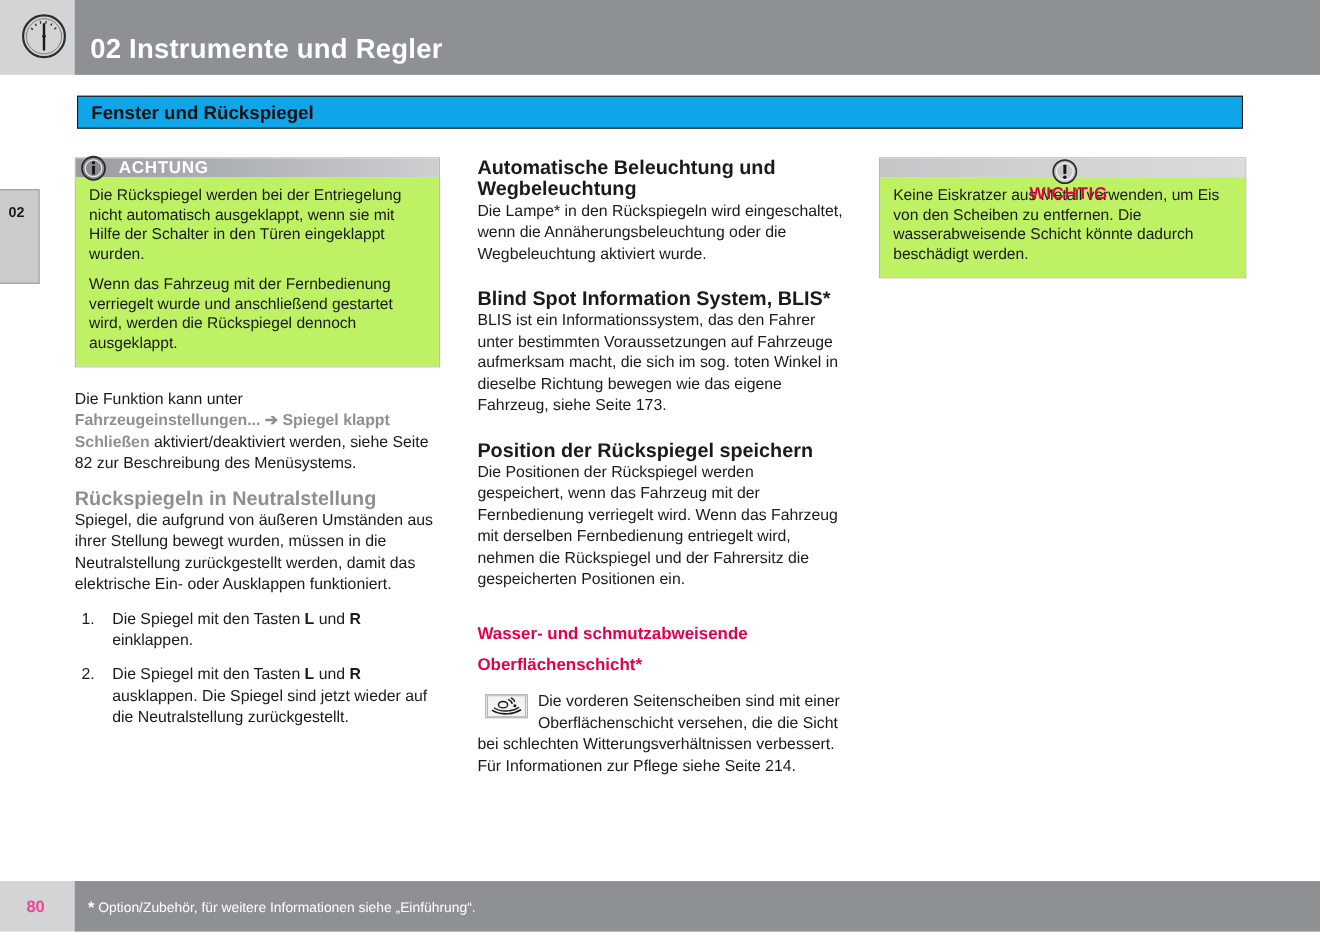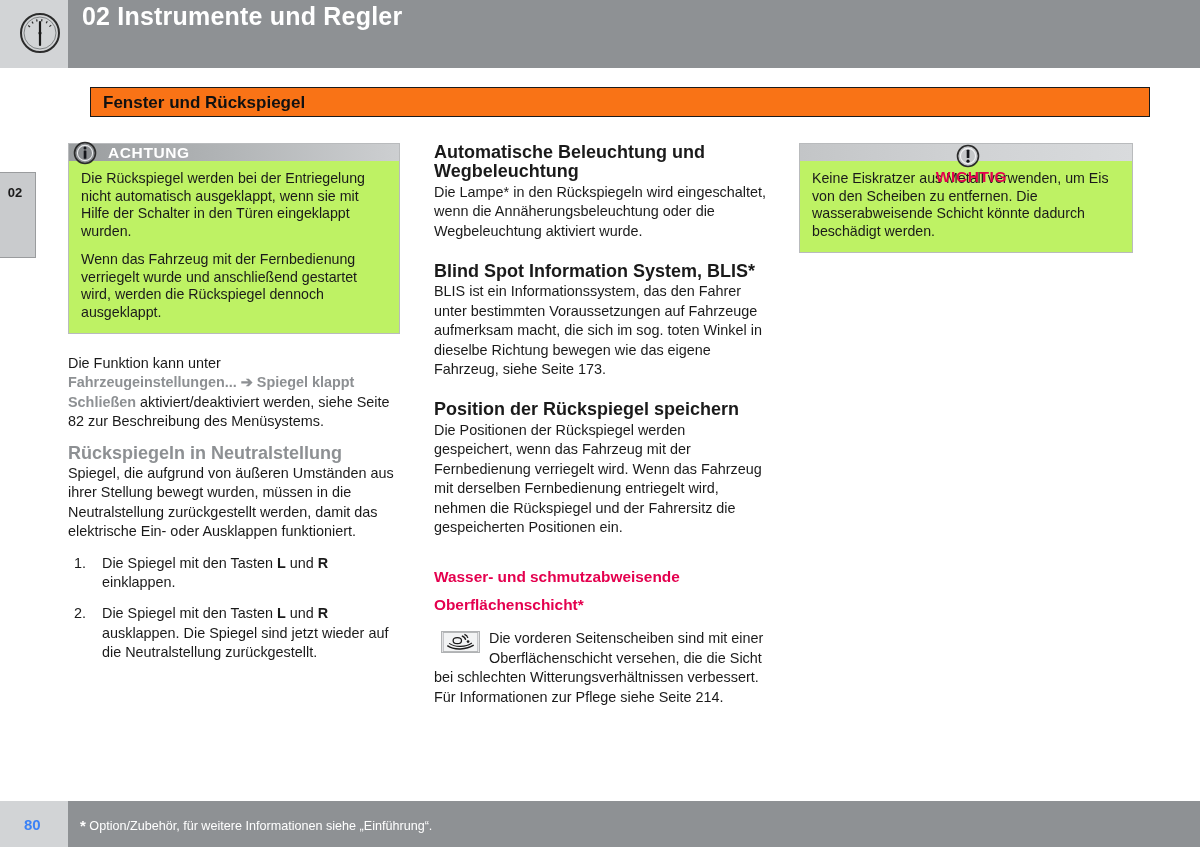--- a/index.html
+++ b/index.html
@@ -31,7 +31,7 @@
   }
   .header-title {
     position: absolute;
-    left: 82px; top: 2px;
+    left: 82px; top: 31px;
     font-size: 25px;
     font-weight: bold;
     color: #ffffff;

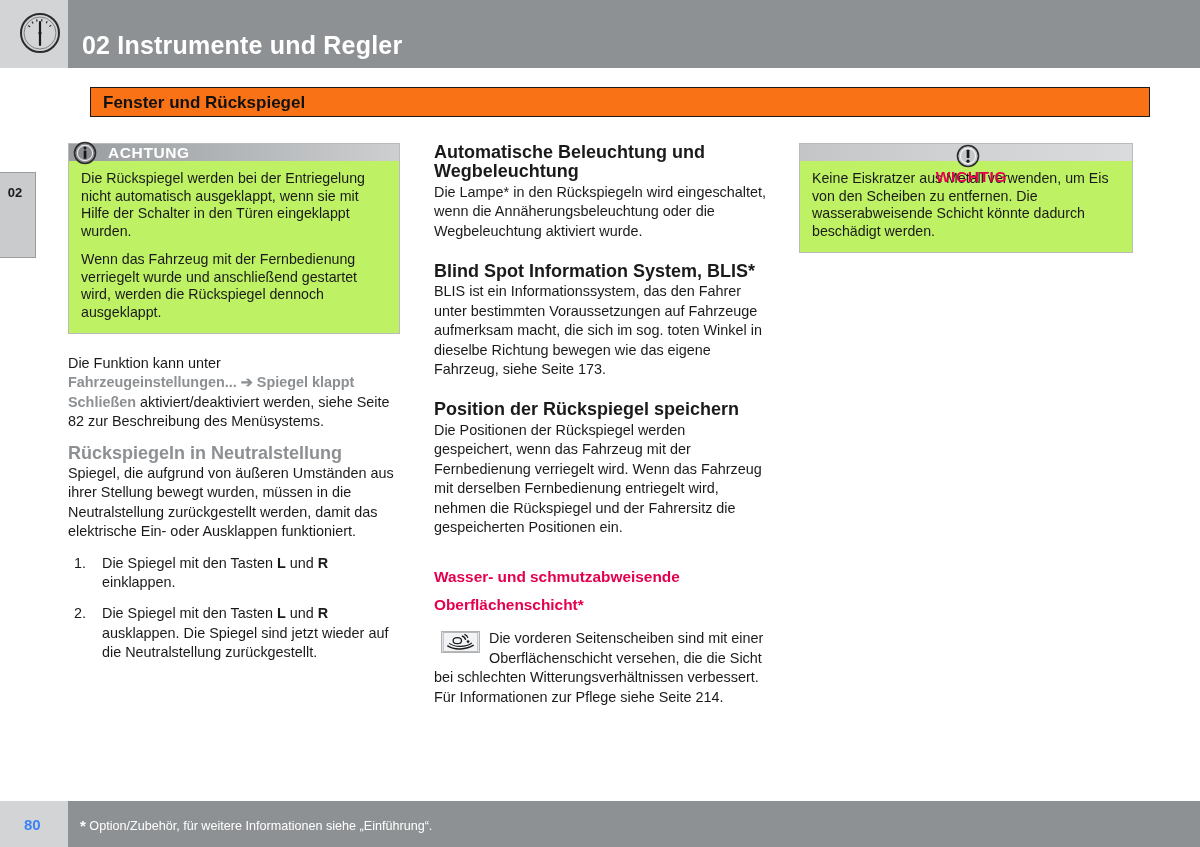--- a/index.html
+++ b/index.html
@@ -50,9 +50,8 @@
     left: 70px; top: 87px;
     width: 1060px; height: 30px;
     border: 1.6px solid #1a1a1a;
-    background: #f97316;
+    background: #0ea5e9;
     box-sizing: border-box;
-    margin-left: 20px;
   }
   .section-box-label {
     position: absolute;

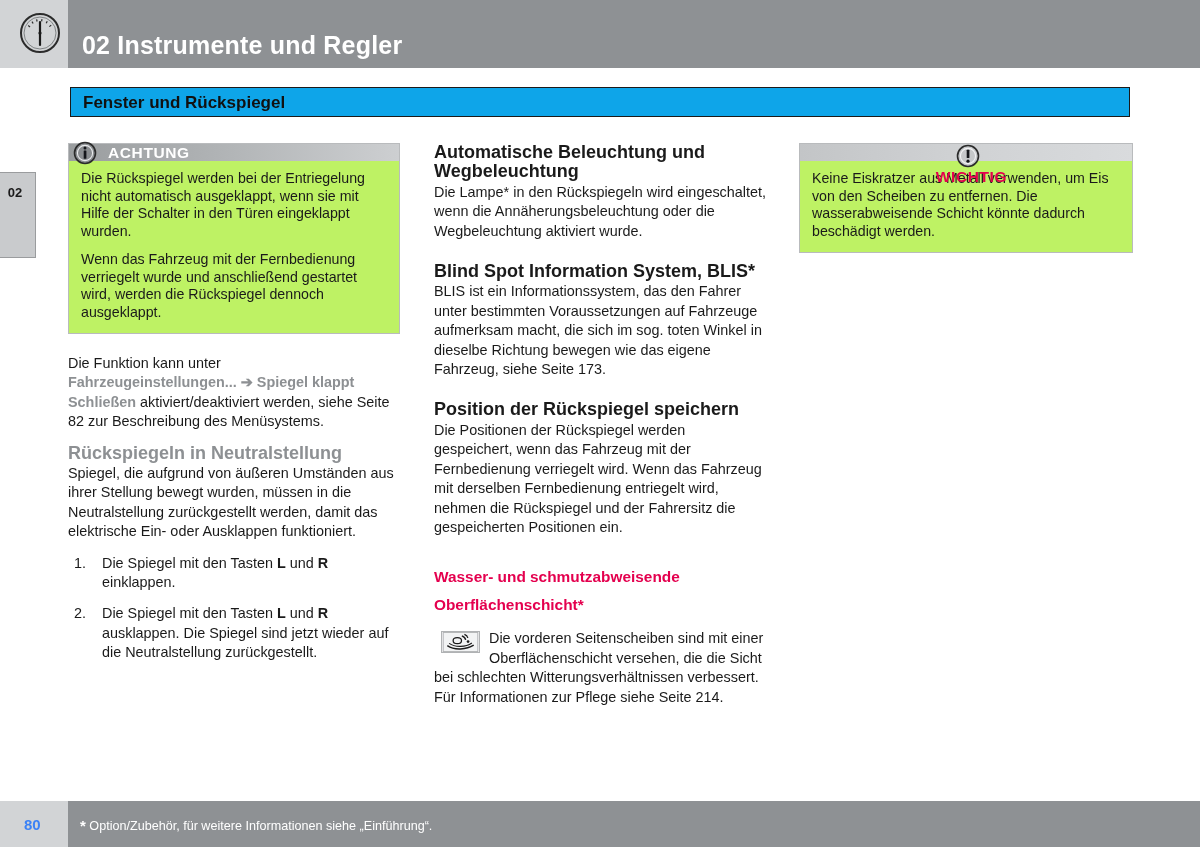--- a/index.html
+++ b/index.html
@@ -223,7 +223,7 @@
     left: 24px; bottom: 14px;
     font-size: 15px;
     font-weight: bold;
-    color: #3b82f6;
+    color: #ec4899;
   }
   .footer-note {
     position: absolute;

